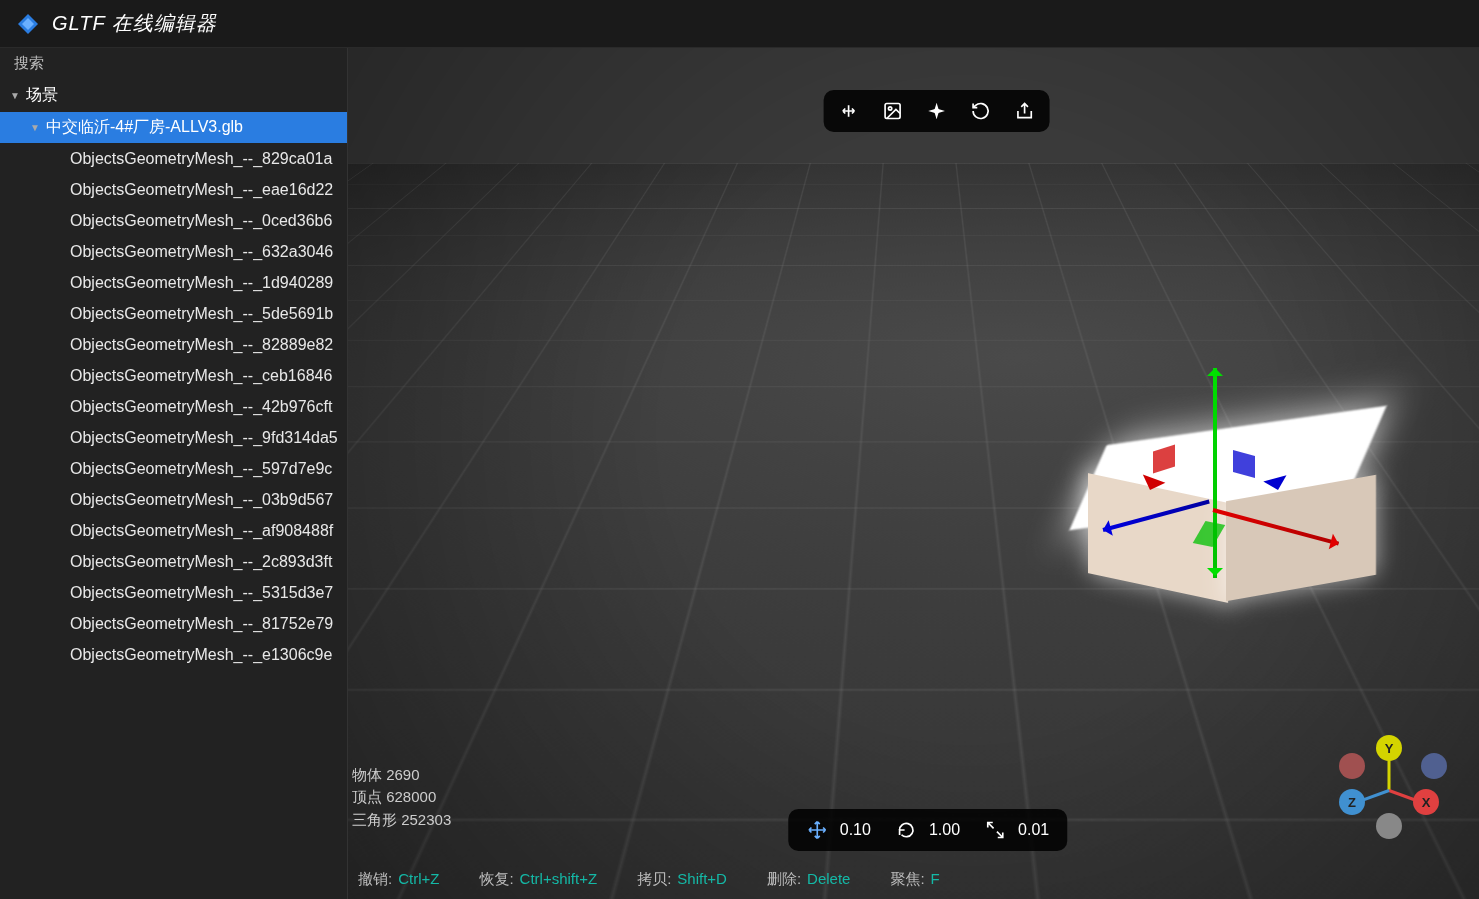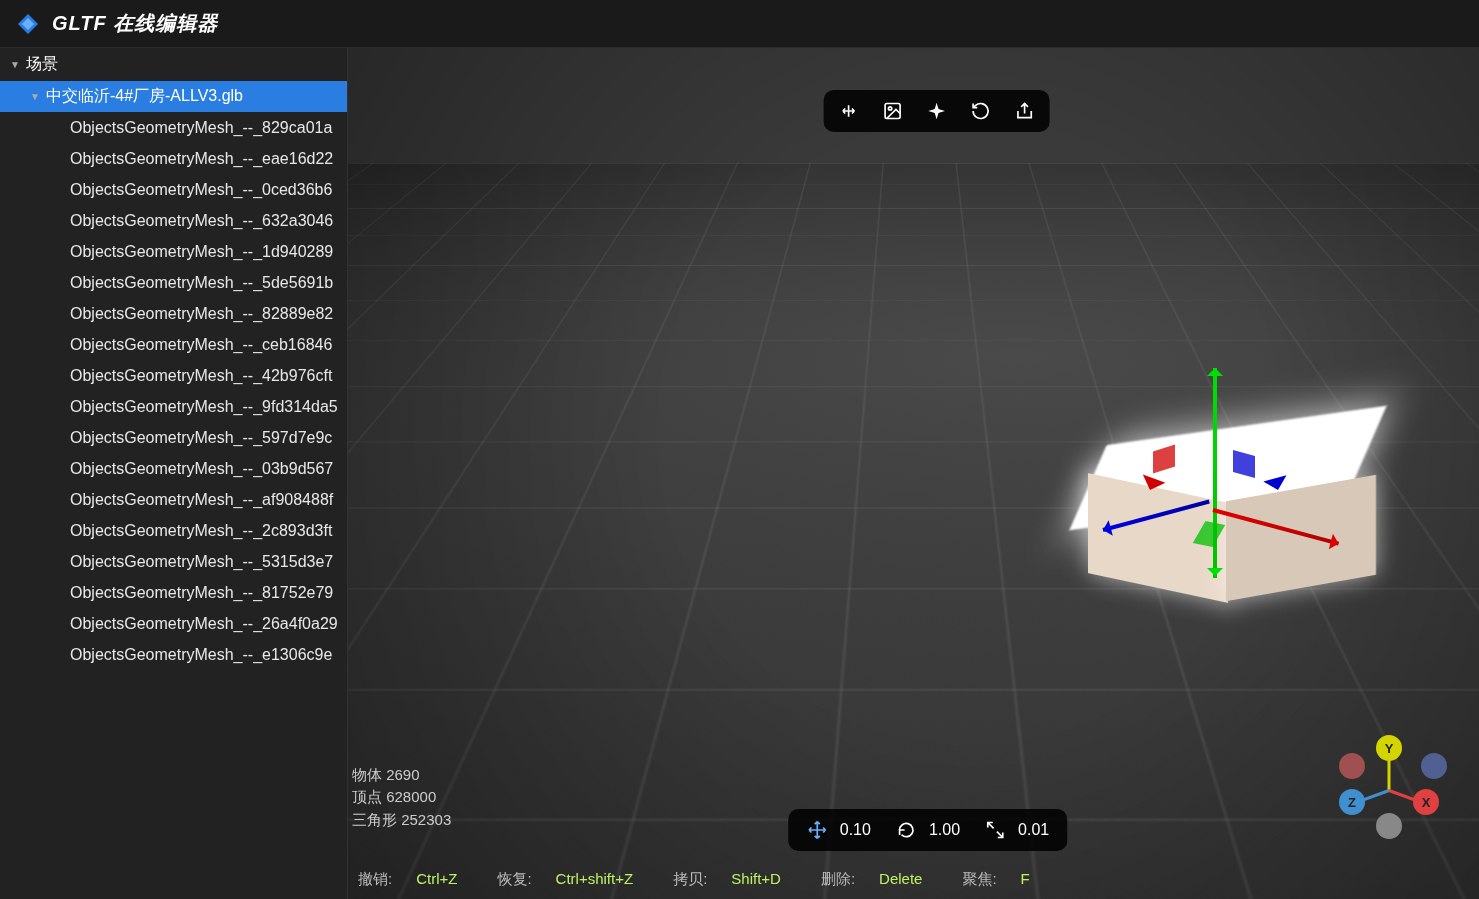--- a/index.html
+++ b/index.html
@@ -28,7 +28,7 @@
 }
 .app-title {
   font-size: 20px;
-  font-weight: bold;
+  font-weight: normal;
   letter-spacing: 1px;
   font-style: italic;
 }

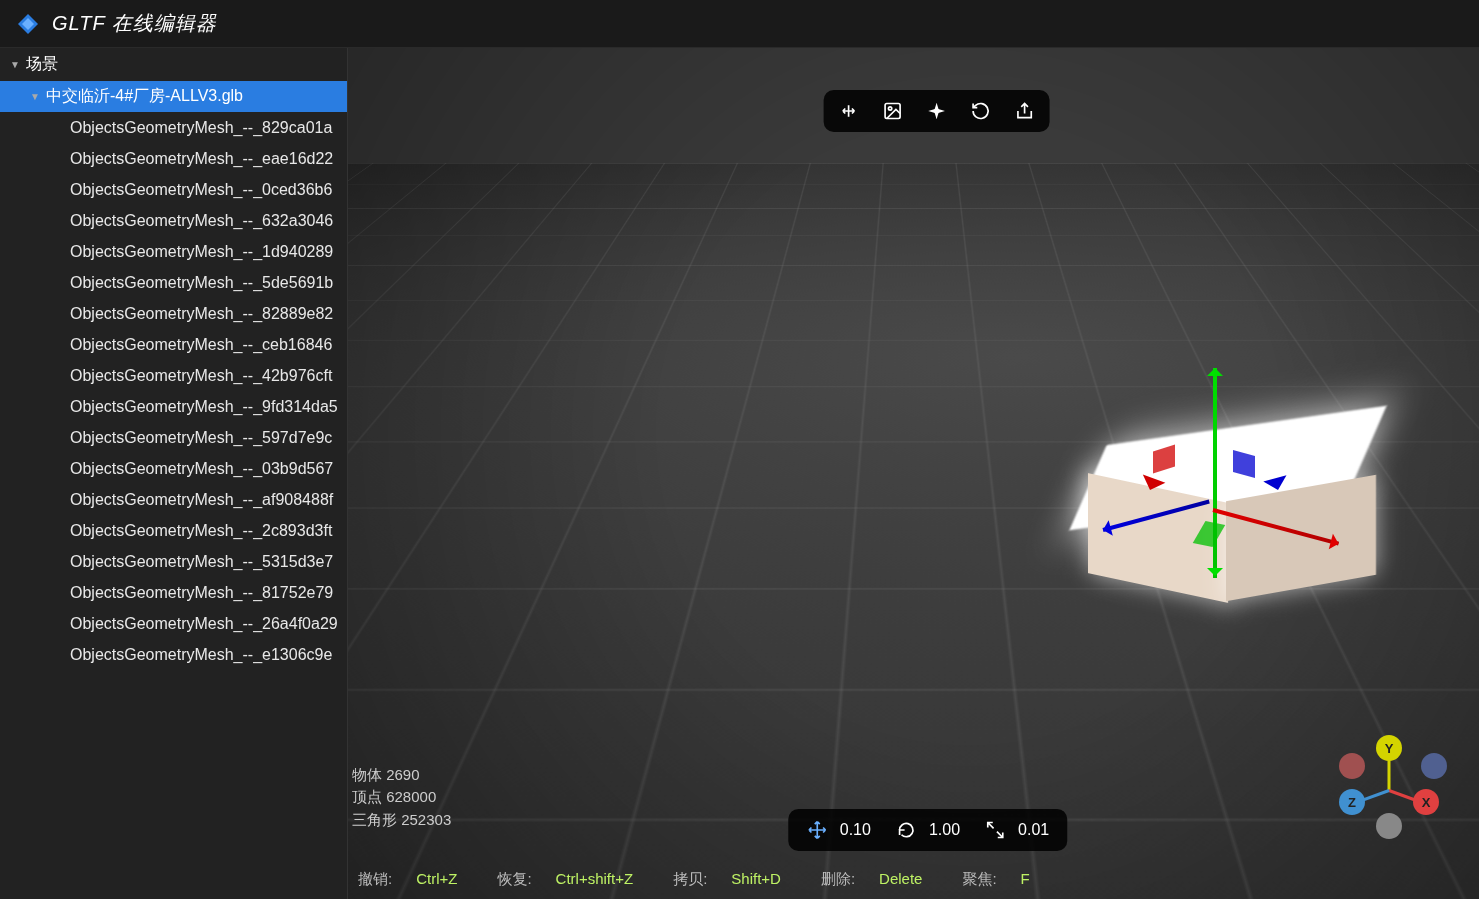--- a/index.html
+++ b/index.html
@@ -254,6 +254,7 @@
 
 <div class="main">
   <div class="sidebar">
+    <div class="search-bar">搜索</div>
     <div class="scene-header">
       <span class="tri">▼</span>
       <span>场景</span>

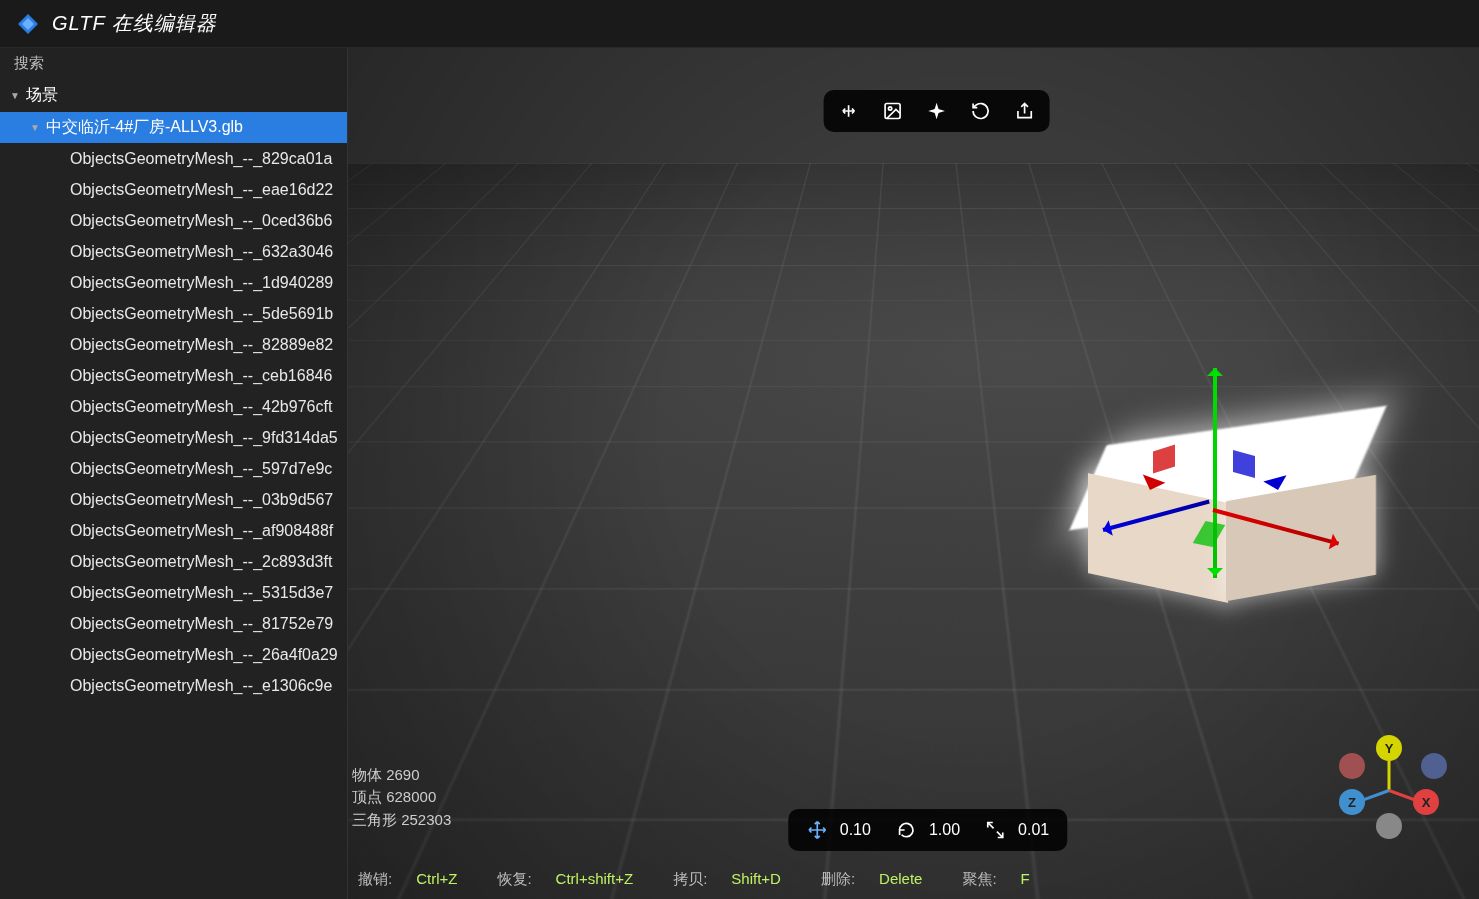--- a/index.html
+++ b/index.html
@@ -281,7 +281,6 @@
           <div class="tree-item tree-child">ObjectsGeometryMesh_--_2c893d3ft</div>
           <div class="tree-item tree-child">ObjectsGeometryMesh_--_5315d3e7</div>
           <div class="tree-item tree-child">ObjectsGeometryMesh_--_81752e79</div>
-          <div class="tree-item tree-child">ObjectsGeometryMesh_--_26a4f0a29</div>
           <div class="tree-item tree-child">ObjectsGeometryMesh_--_e1306c9e</div>
         </div>
     </div>

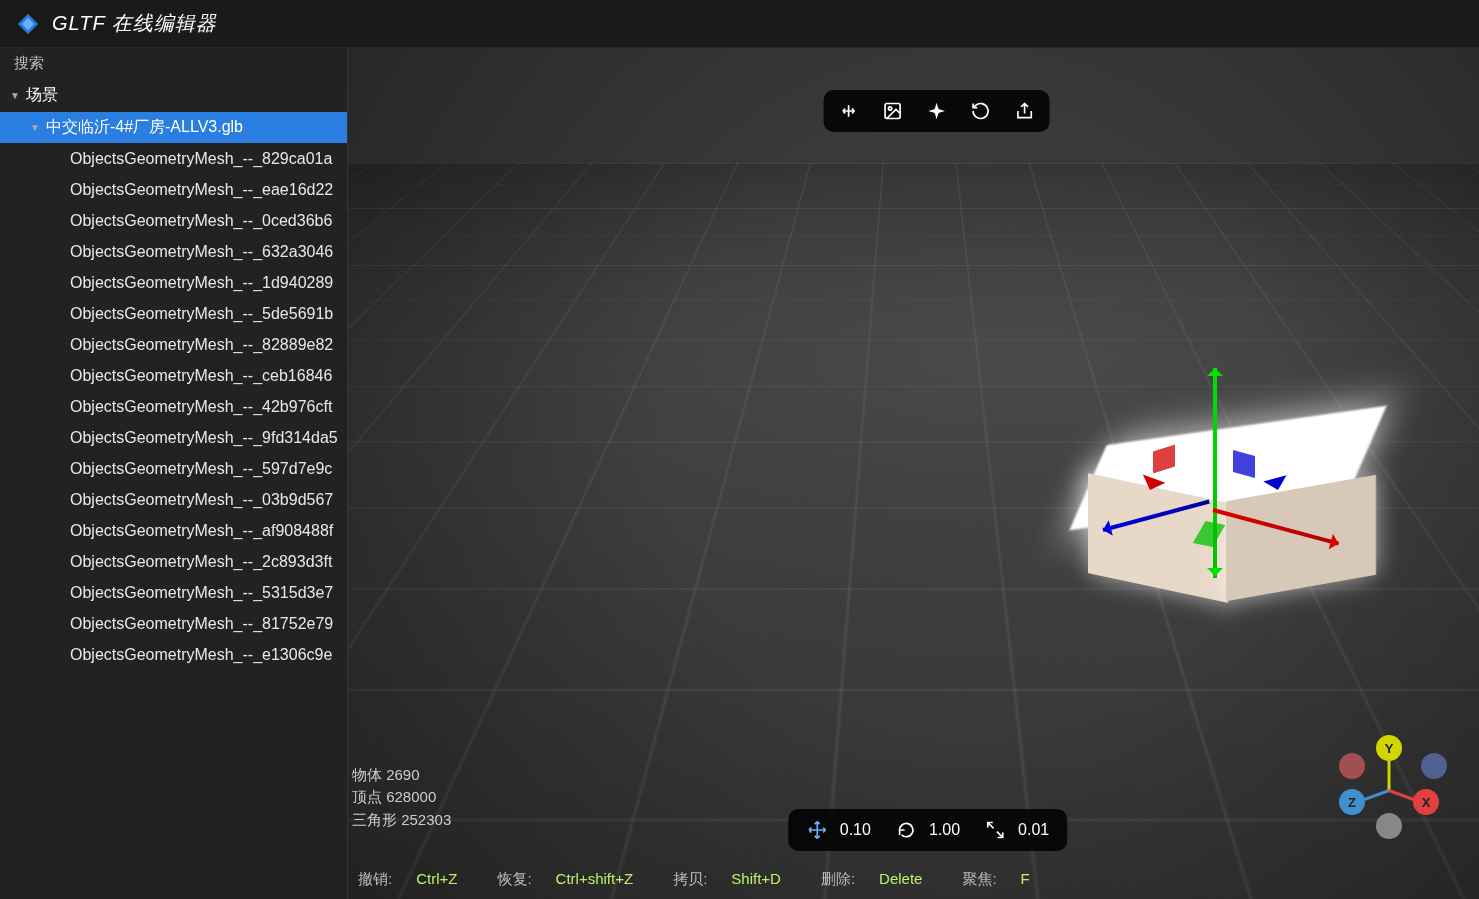--- a/index.html
+++ b/index.html
@@ -211,7 +211,7 @@
   display: flex;
   gap: 40px;
 }
-.shortcuts span.k { color: #bef264; margin-left: 24px;}
+.shortcuts span.k { color: #14b8a6; margin-left: 6px;}
 .axis-widget {
   position: absolute;
   right: 40px; bottom: 60px;

